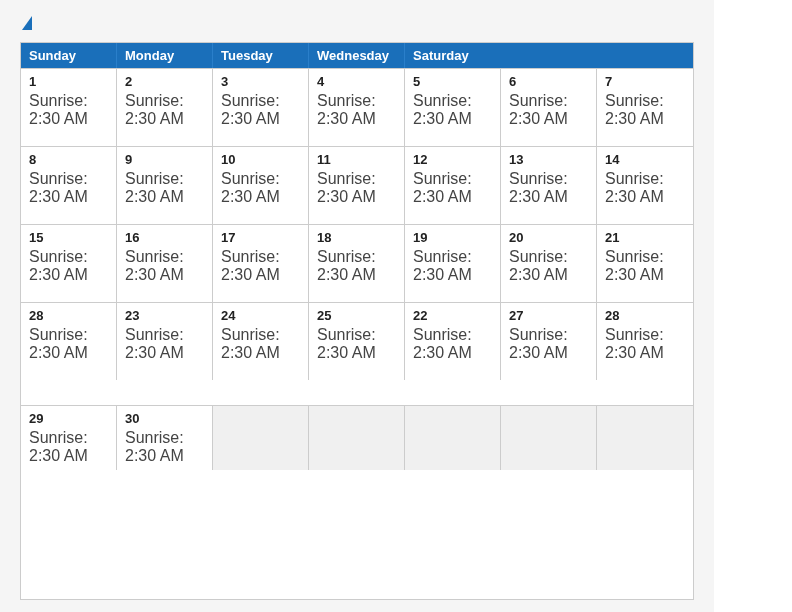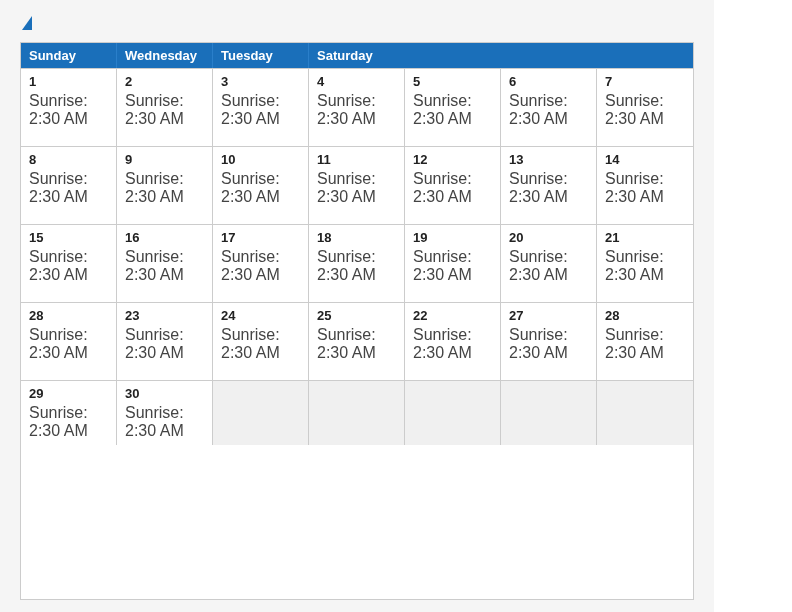--- a/index.html
+++ b/index.html
@@ -138,6 +138,7 @@
   <div class="calendar">
     <div class="cal-header-row">
     <div class="cal-header-cell">Sunday</div>
+        <div class="cal-header-cell">Monday</div>
         <div class="cal-header-cell">Wednesday</div>
         <div class="cal-header-cell">Tuesday</div>
         <div class="cal-header-cell">Saturday</div>

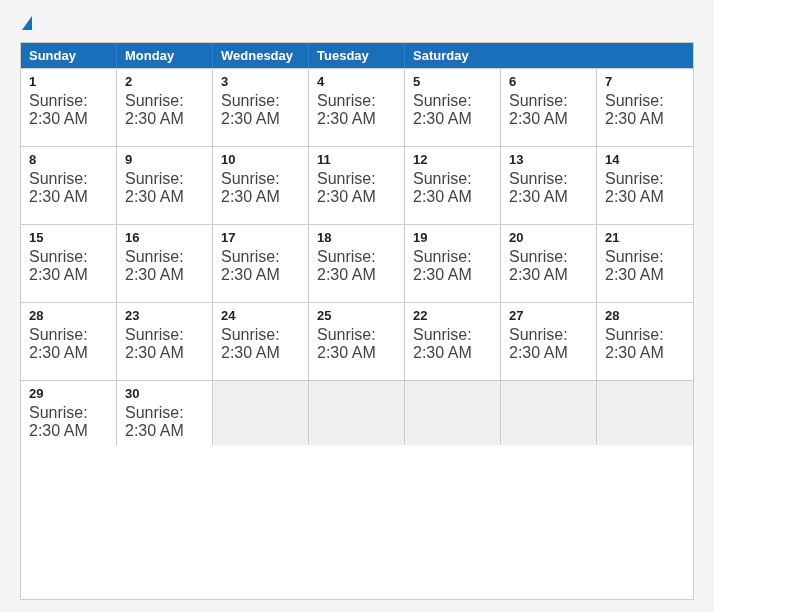--- a/index.html
+++ b/index.html
@@ -139,8 +139,8 @@
     <div class="cal-header-row">
     <div class="cal-header-cell">Sunday</div>
         <div class="cal-header-cell">Monday</div>
+        <div class="cal-header-cell">Tuesday</div>
         <div class="cal-header-cell">Wednesday</div>
-        <div class="cal-header-cell">Tuesday</div>
         <div class="cal-header-cell">Saturday</div>
       </div>
     <div class="cal-body">

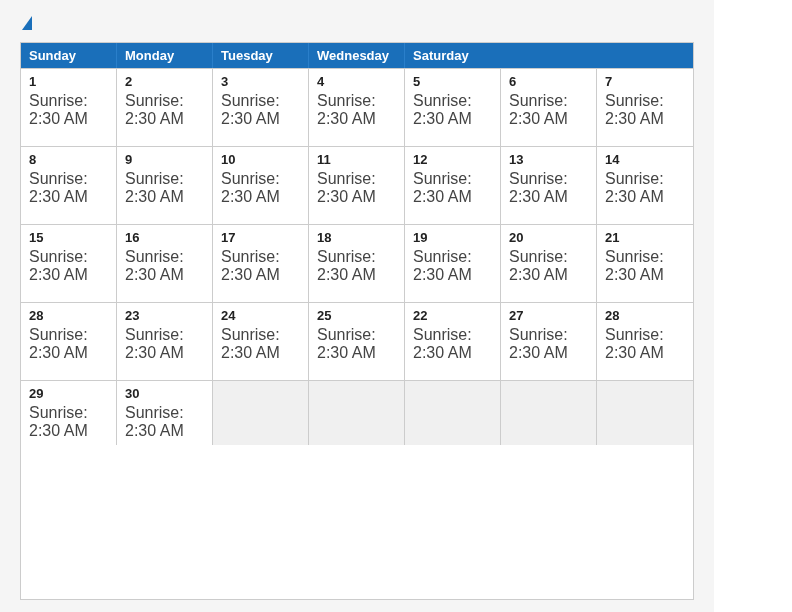--- a/index.html
+++ b/index.html
@@ -94,6 +94,7 @@
     }
     .cal-week:last-child {
       min-height: 62px;
+      margin-top: 25px;
     }
     .cal-cell {
       border-right: 1px solid #ccc;

